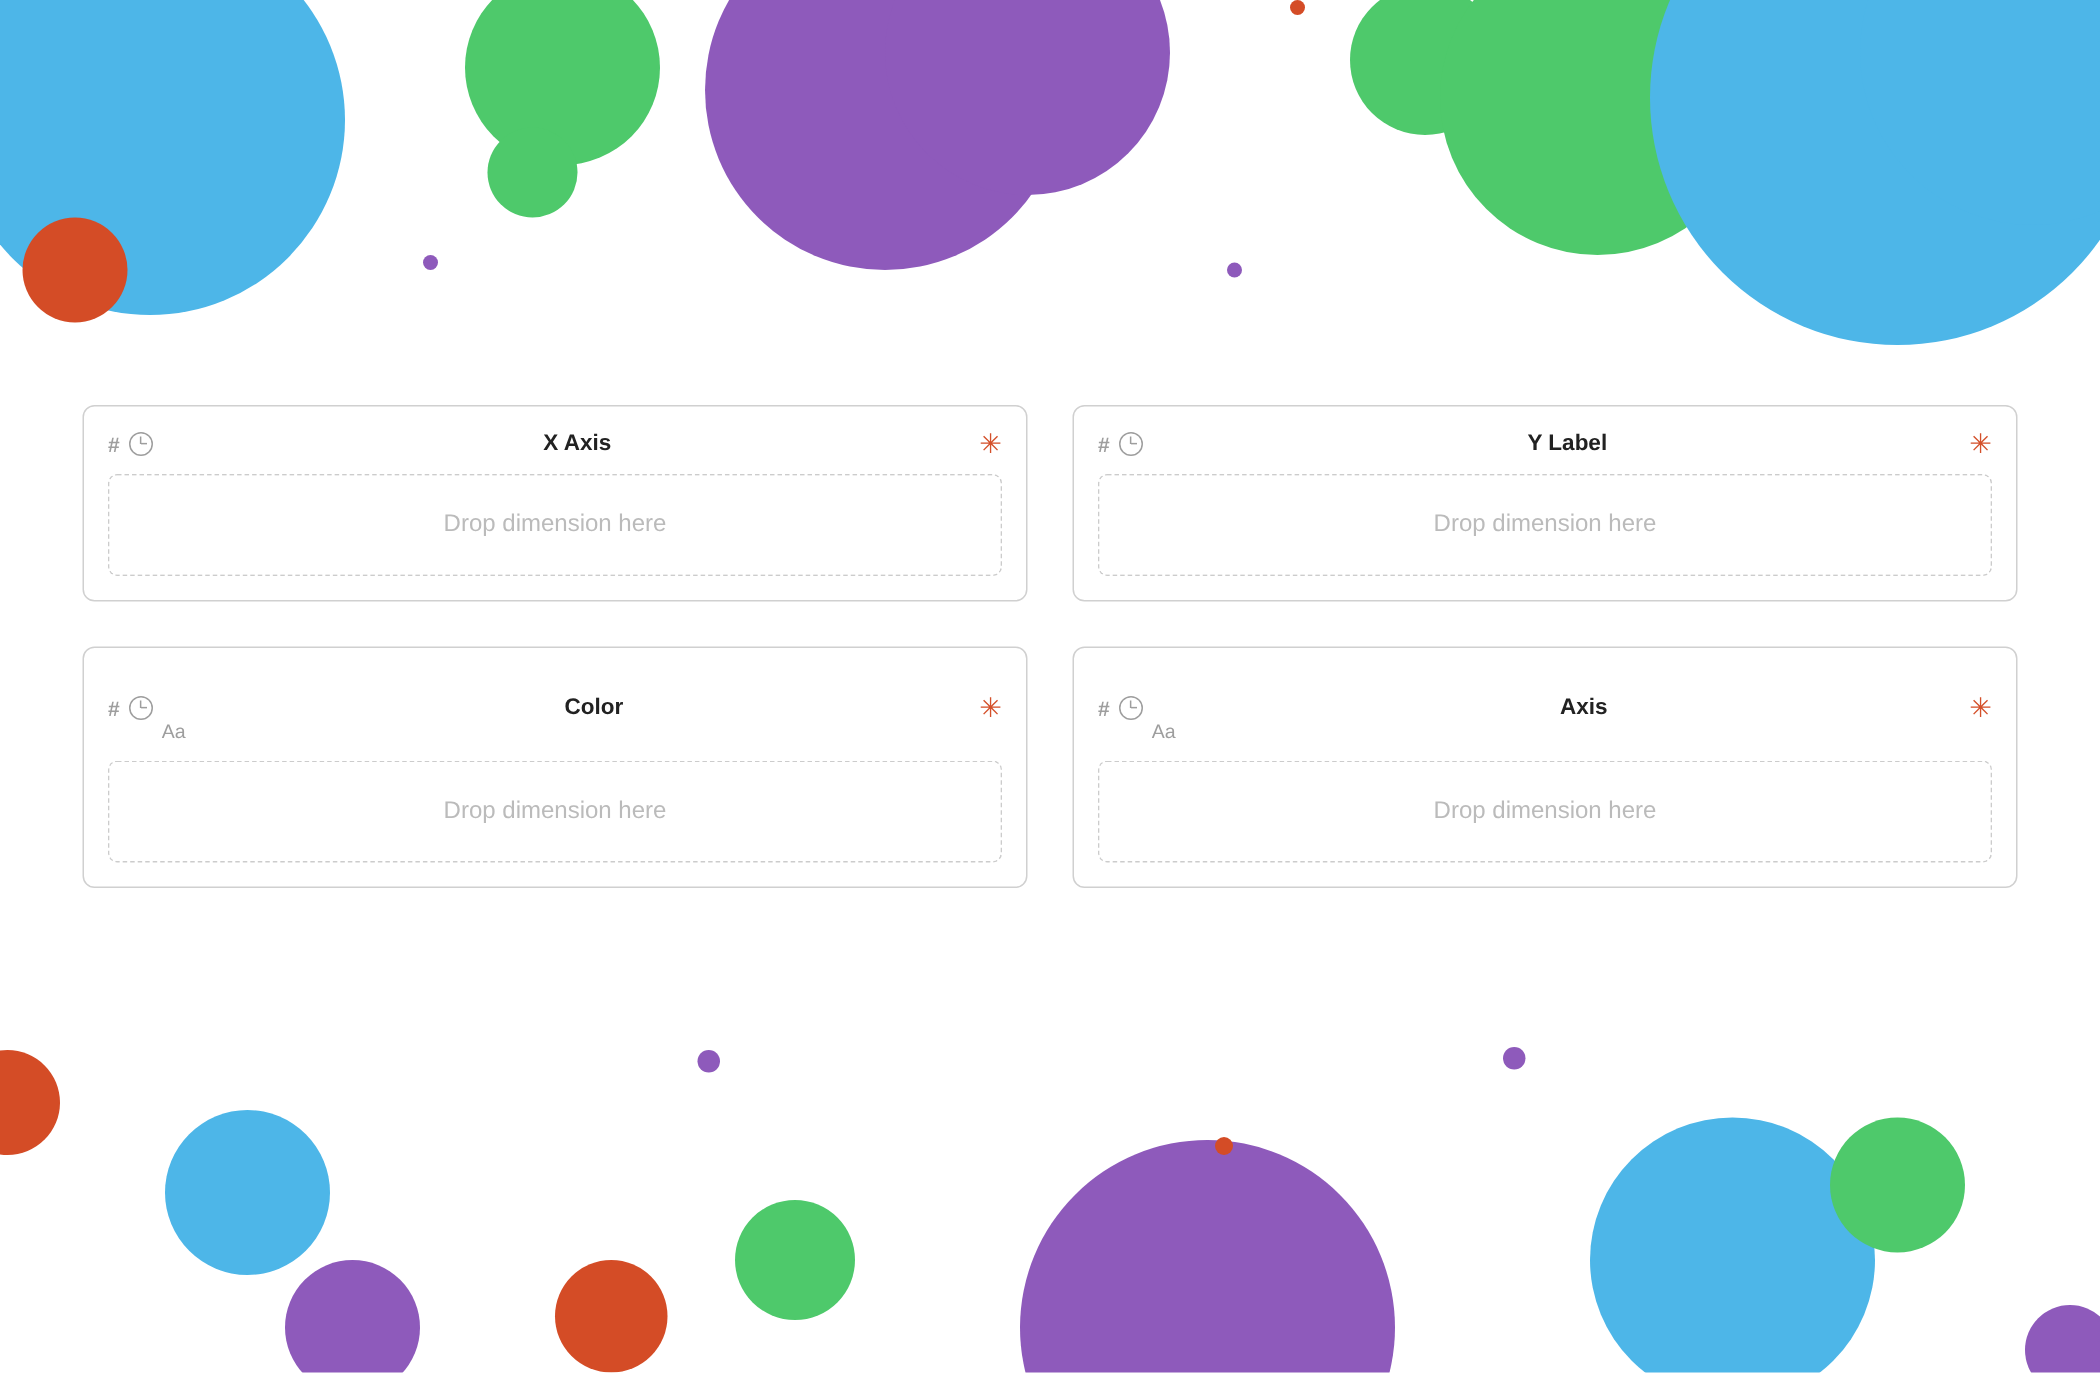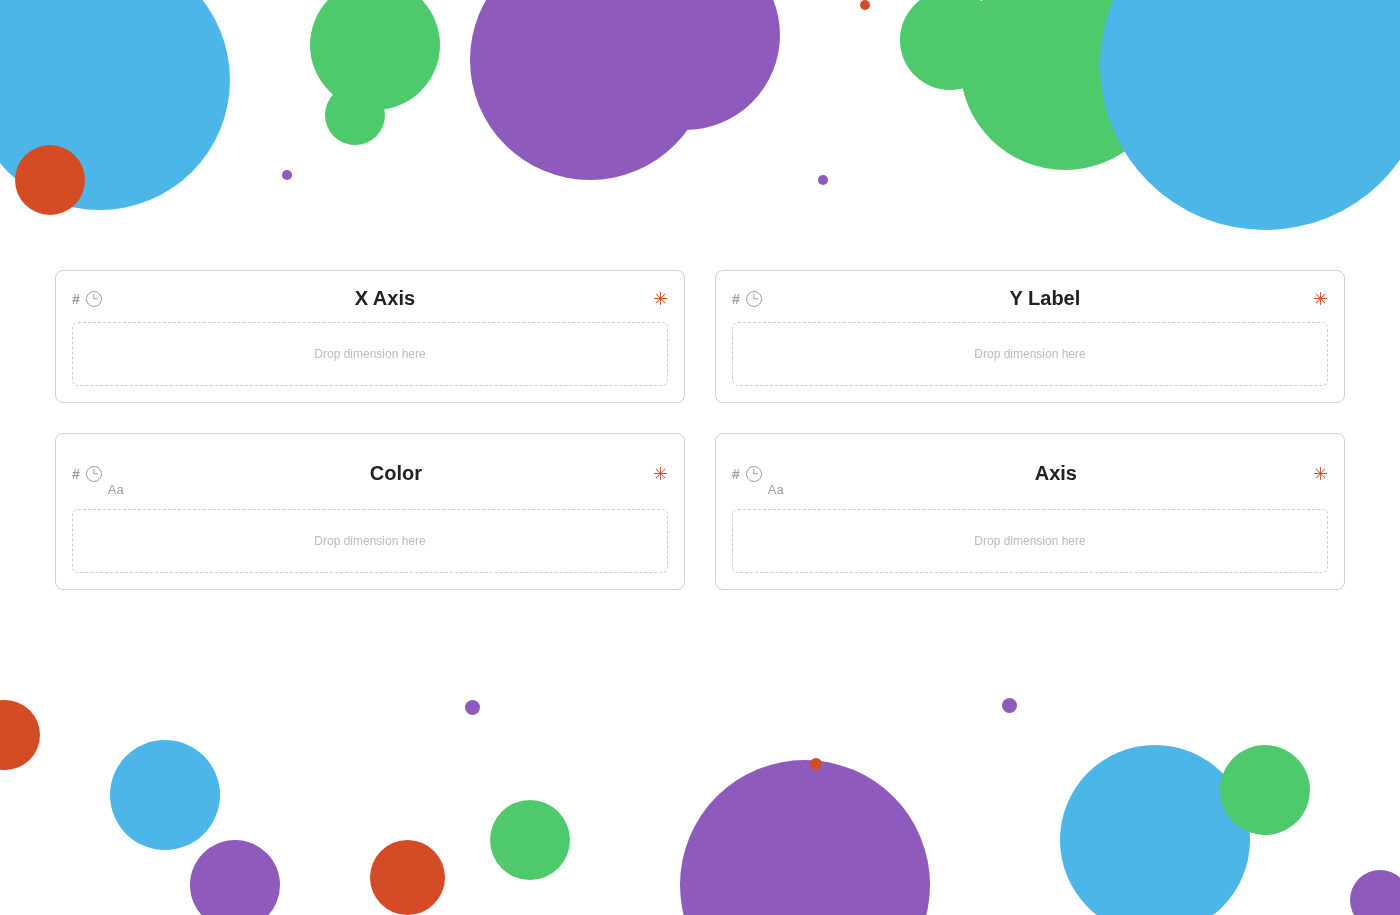--- a/index.html
+++ b/index.html
@@ -110,7 +110,7 @@
     .panel-title {
       flex: 1;
       text-align: center;
-      font-size: 20px;
+      font-size: 15px;
       font-weight: 600;
       color: #222222;
     }

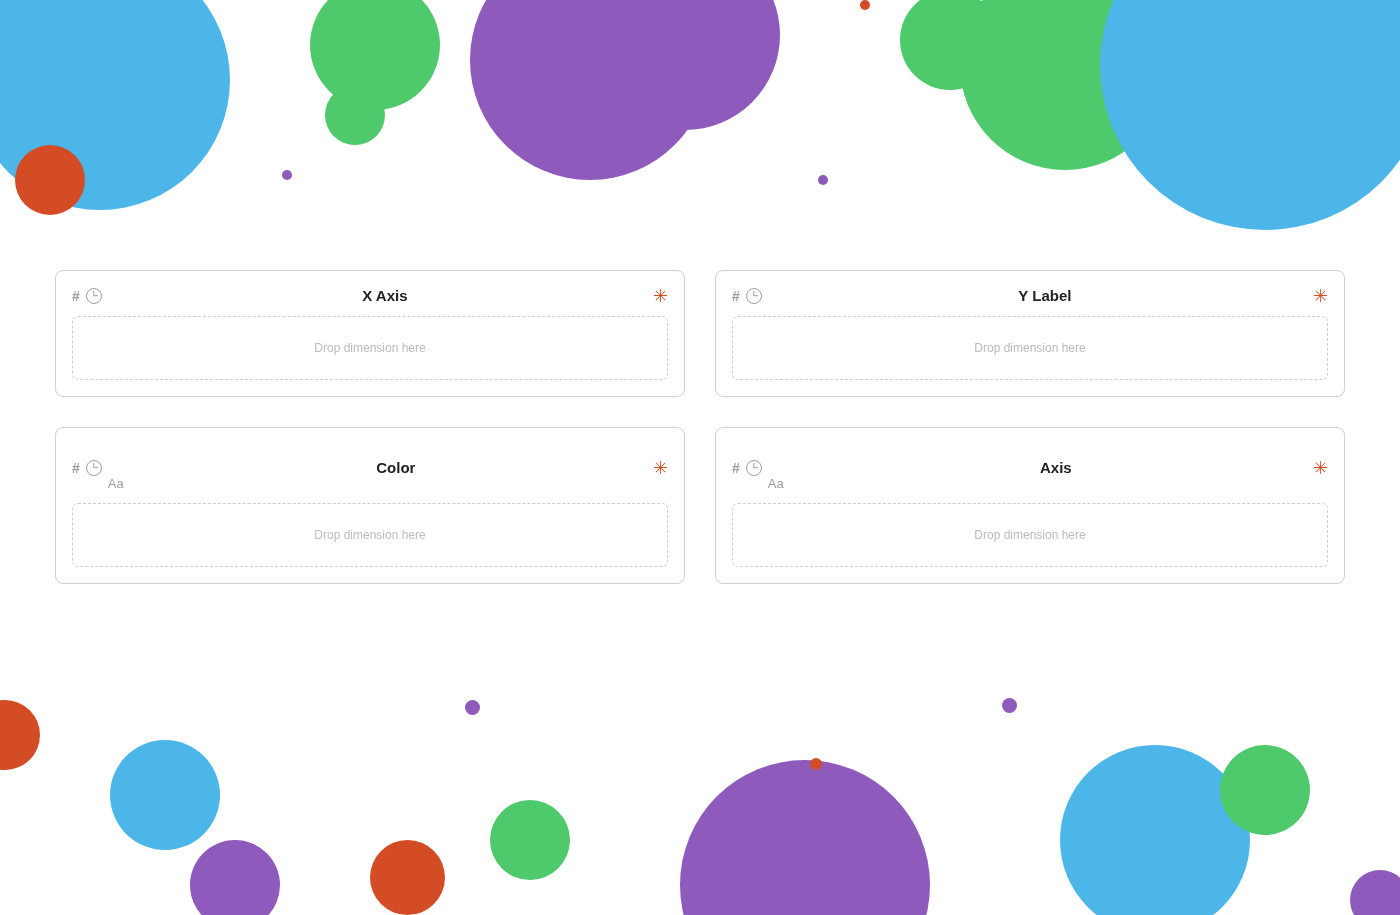--- a/index.html
+++ b/index.html
@@ -130,7 +130,7 @@
       padding: 24px;
       text-align: center;
       color: #bbbbbb;
-      font-size: 12px;
+      font-size: 16px;
       min-height: 60px;
       display: flex;
       align-items: center;

